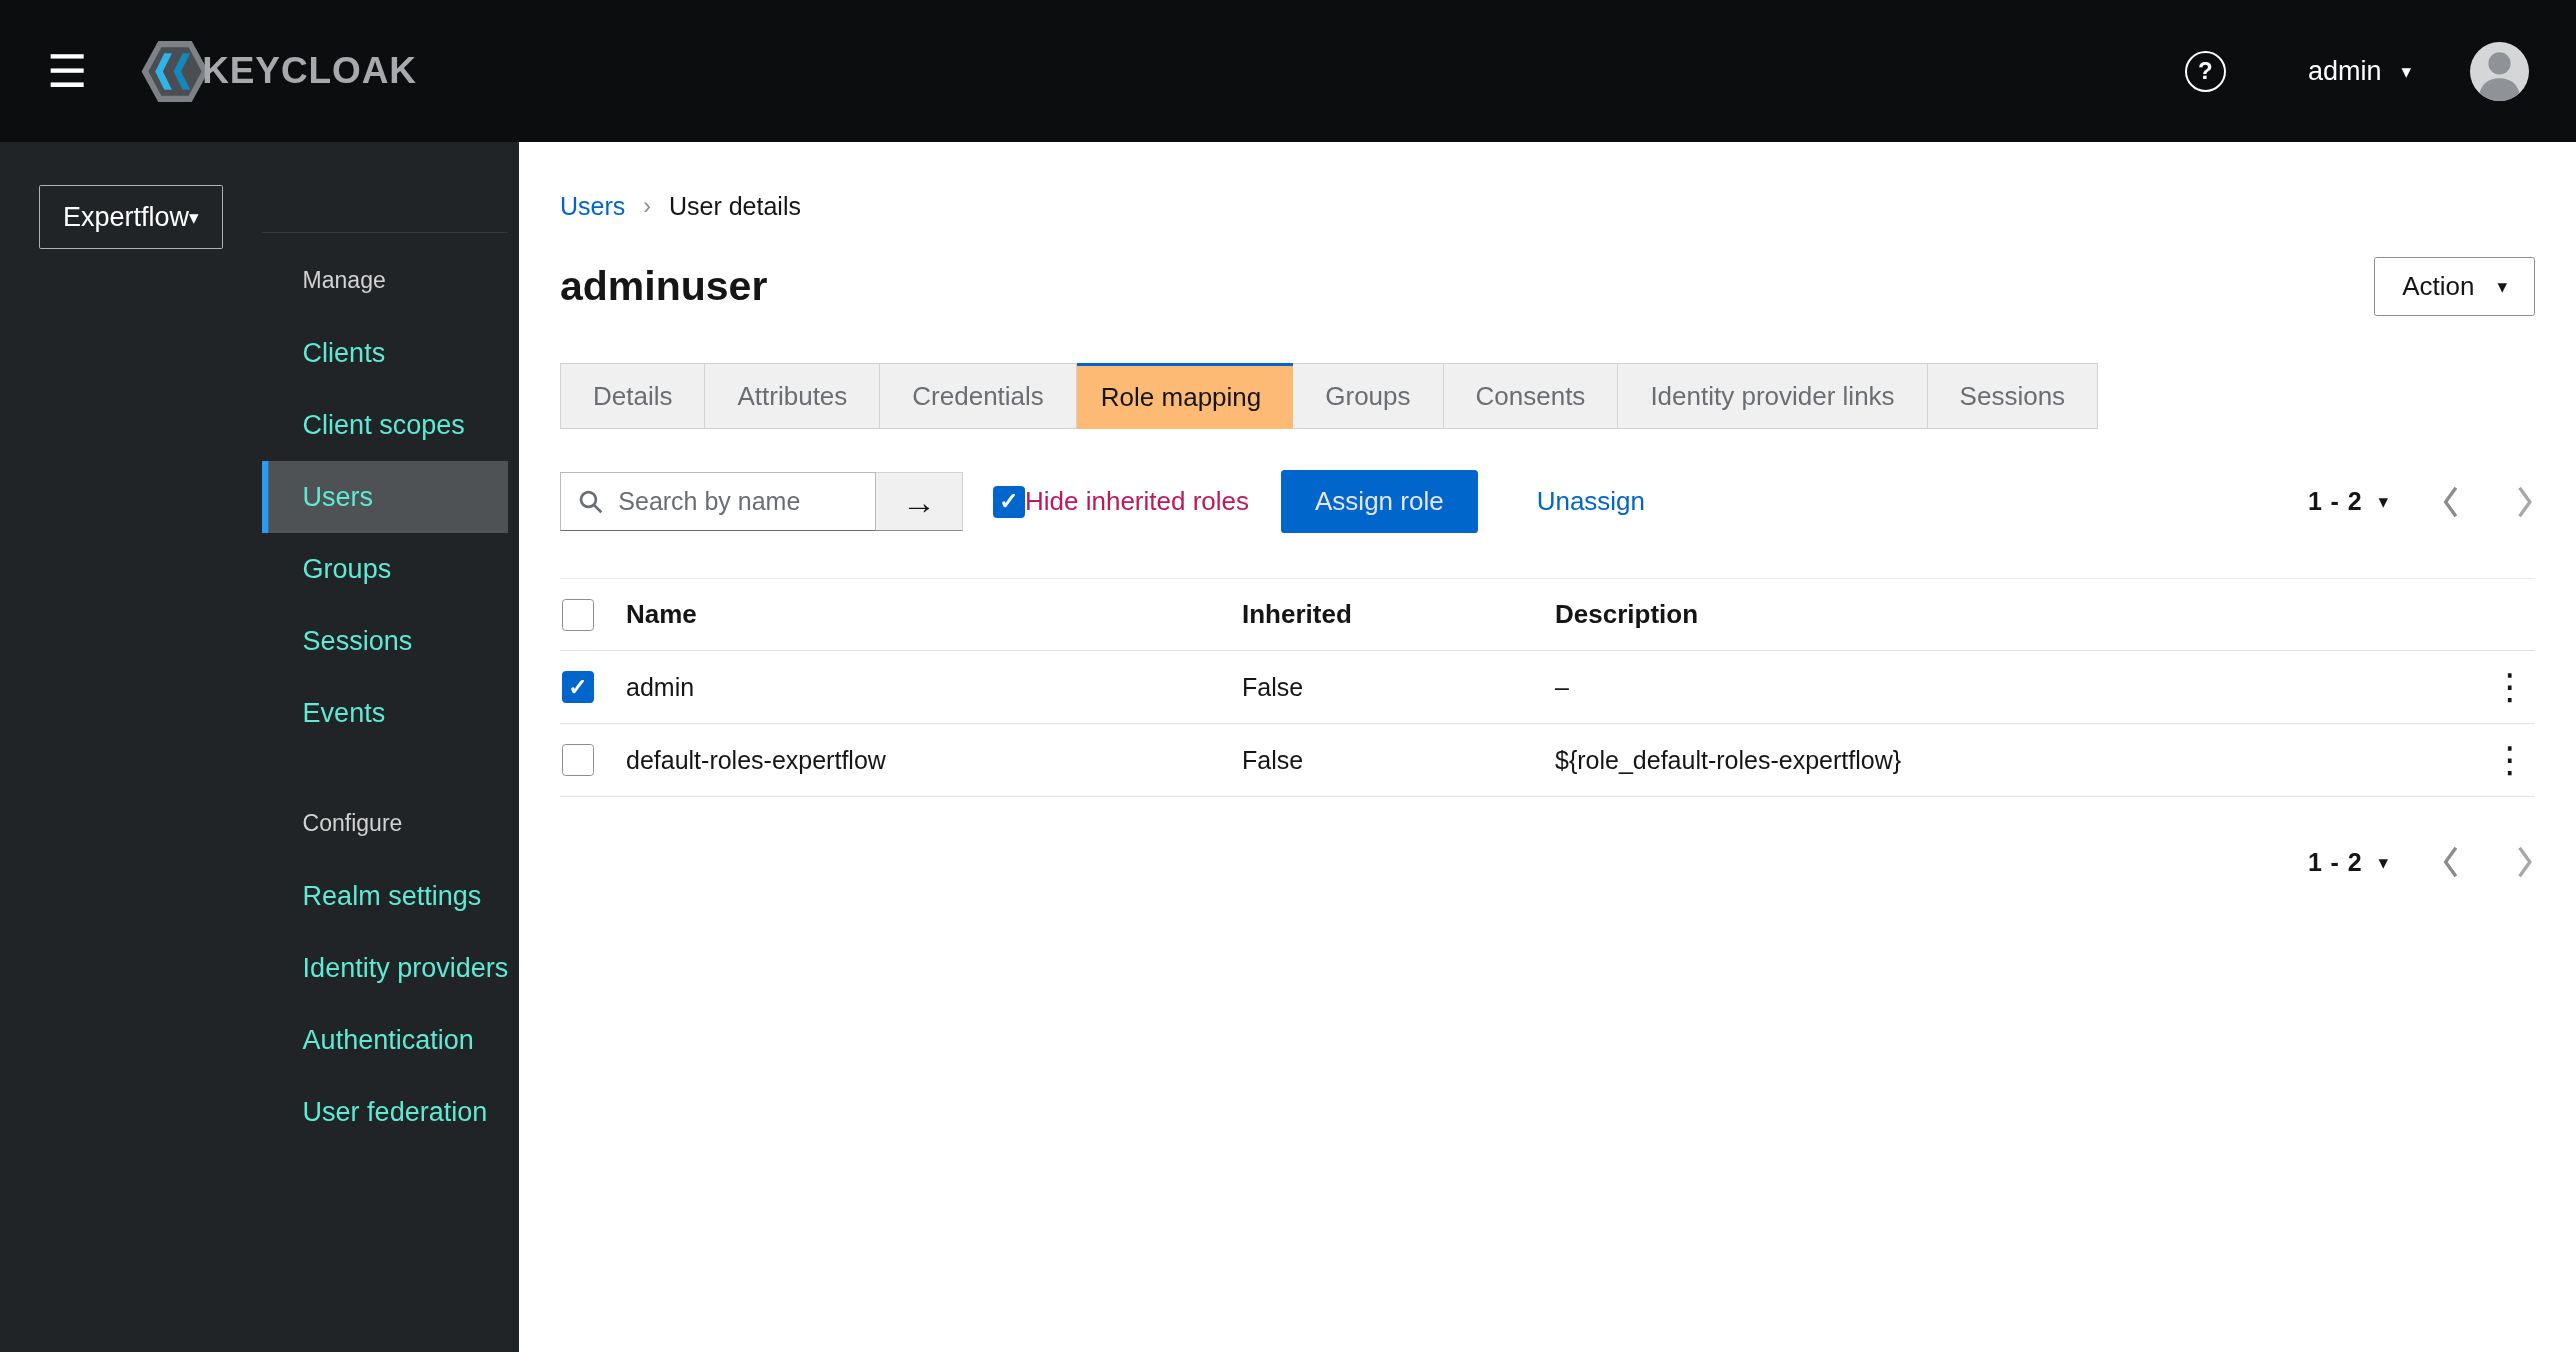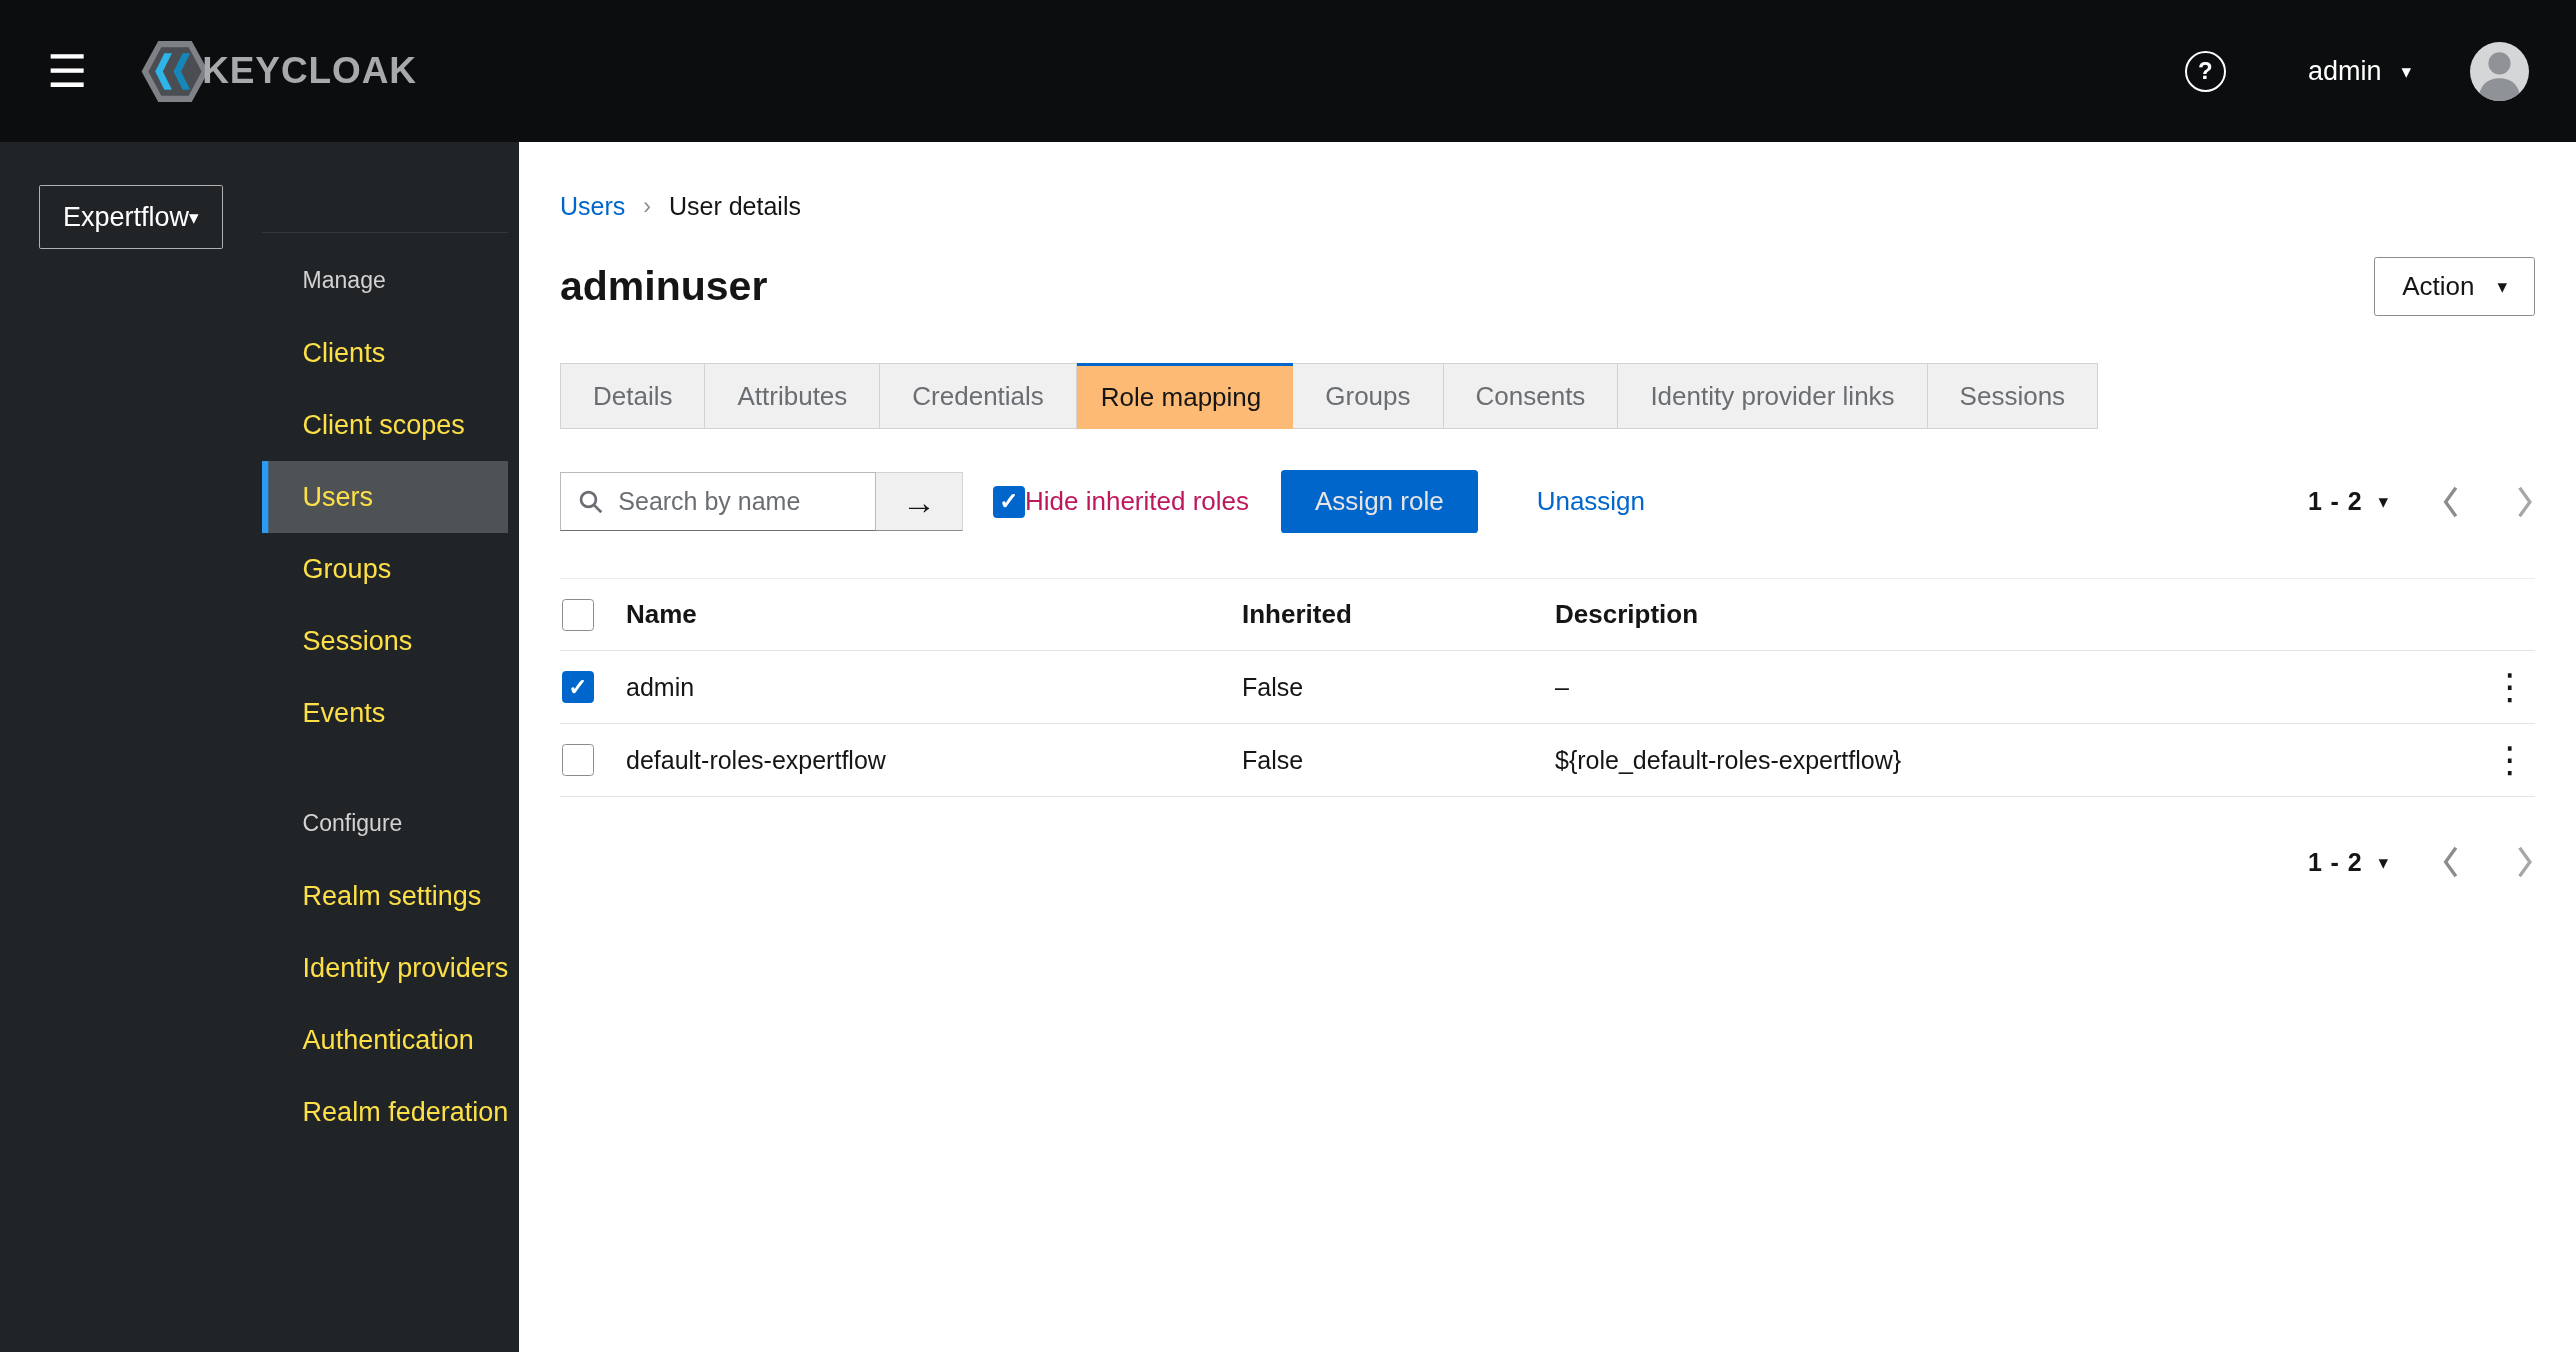--- a/index.html
+++ b/index.html
@@ -32,7 +32,7 @@
   .nav { margin-top:47px; border-top:0.9px solid #35383b; padding-top:34px; }
   .nav-section-title { padding-left:41px; font-size:23px; color:#d2d2d2; margin-bottom:23px; }
   .nav-section-title.second { margin-top:61px; }
-  .nav-item { height:72px; display:flex; align-items:center; padding-left:41px; font-size:27px; color:#fde047; cursor:pointer; }
+  .nav-item { height:72px; display:flex; align-items:center; padding-left:41px; font-size:27px; color:#5eead4; cursor:pointer; }
   .nav-item.current { background:#4f5255; box-shadow:inset 6.3px 0 0 #2b9af3; }
 
   

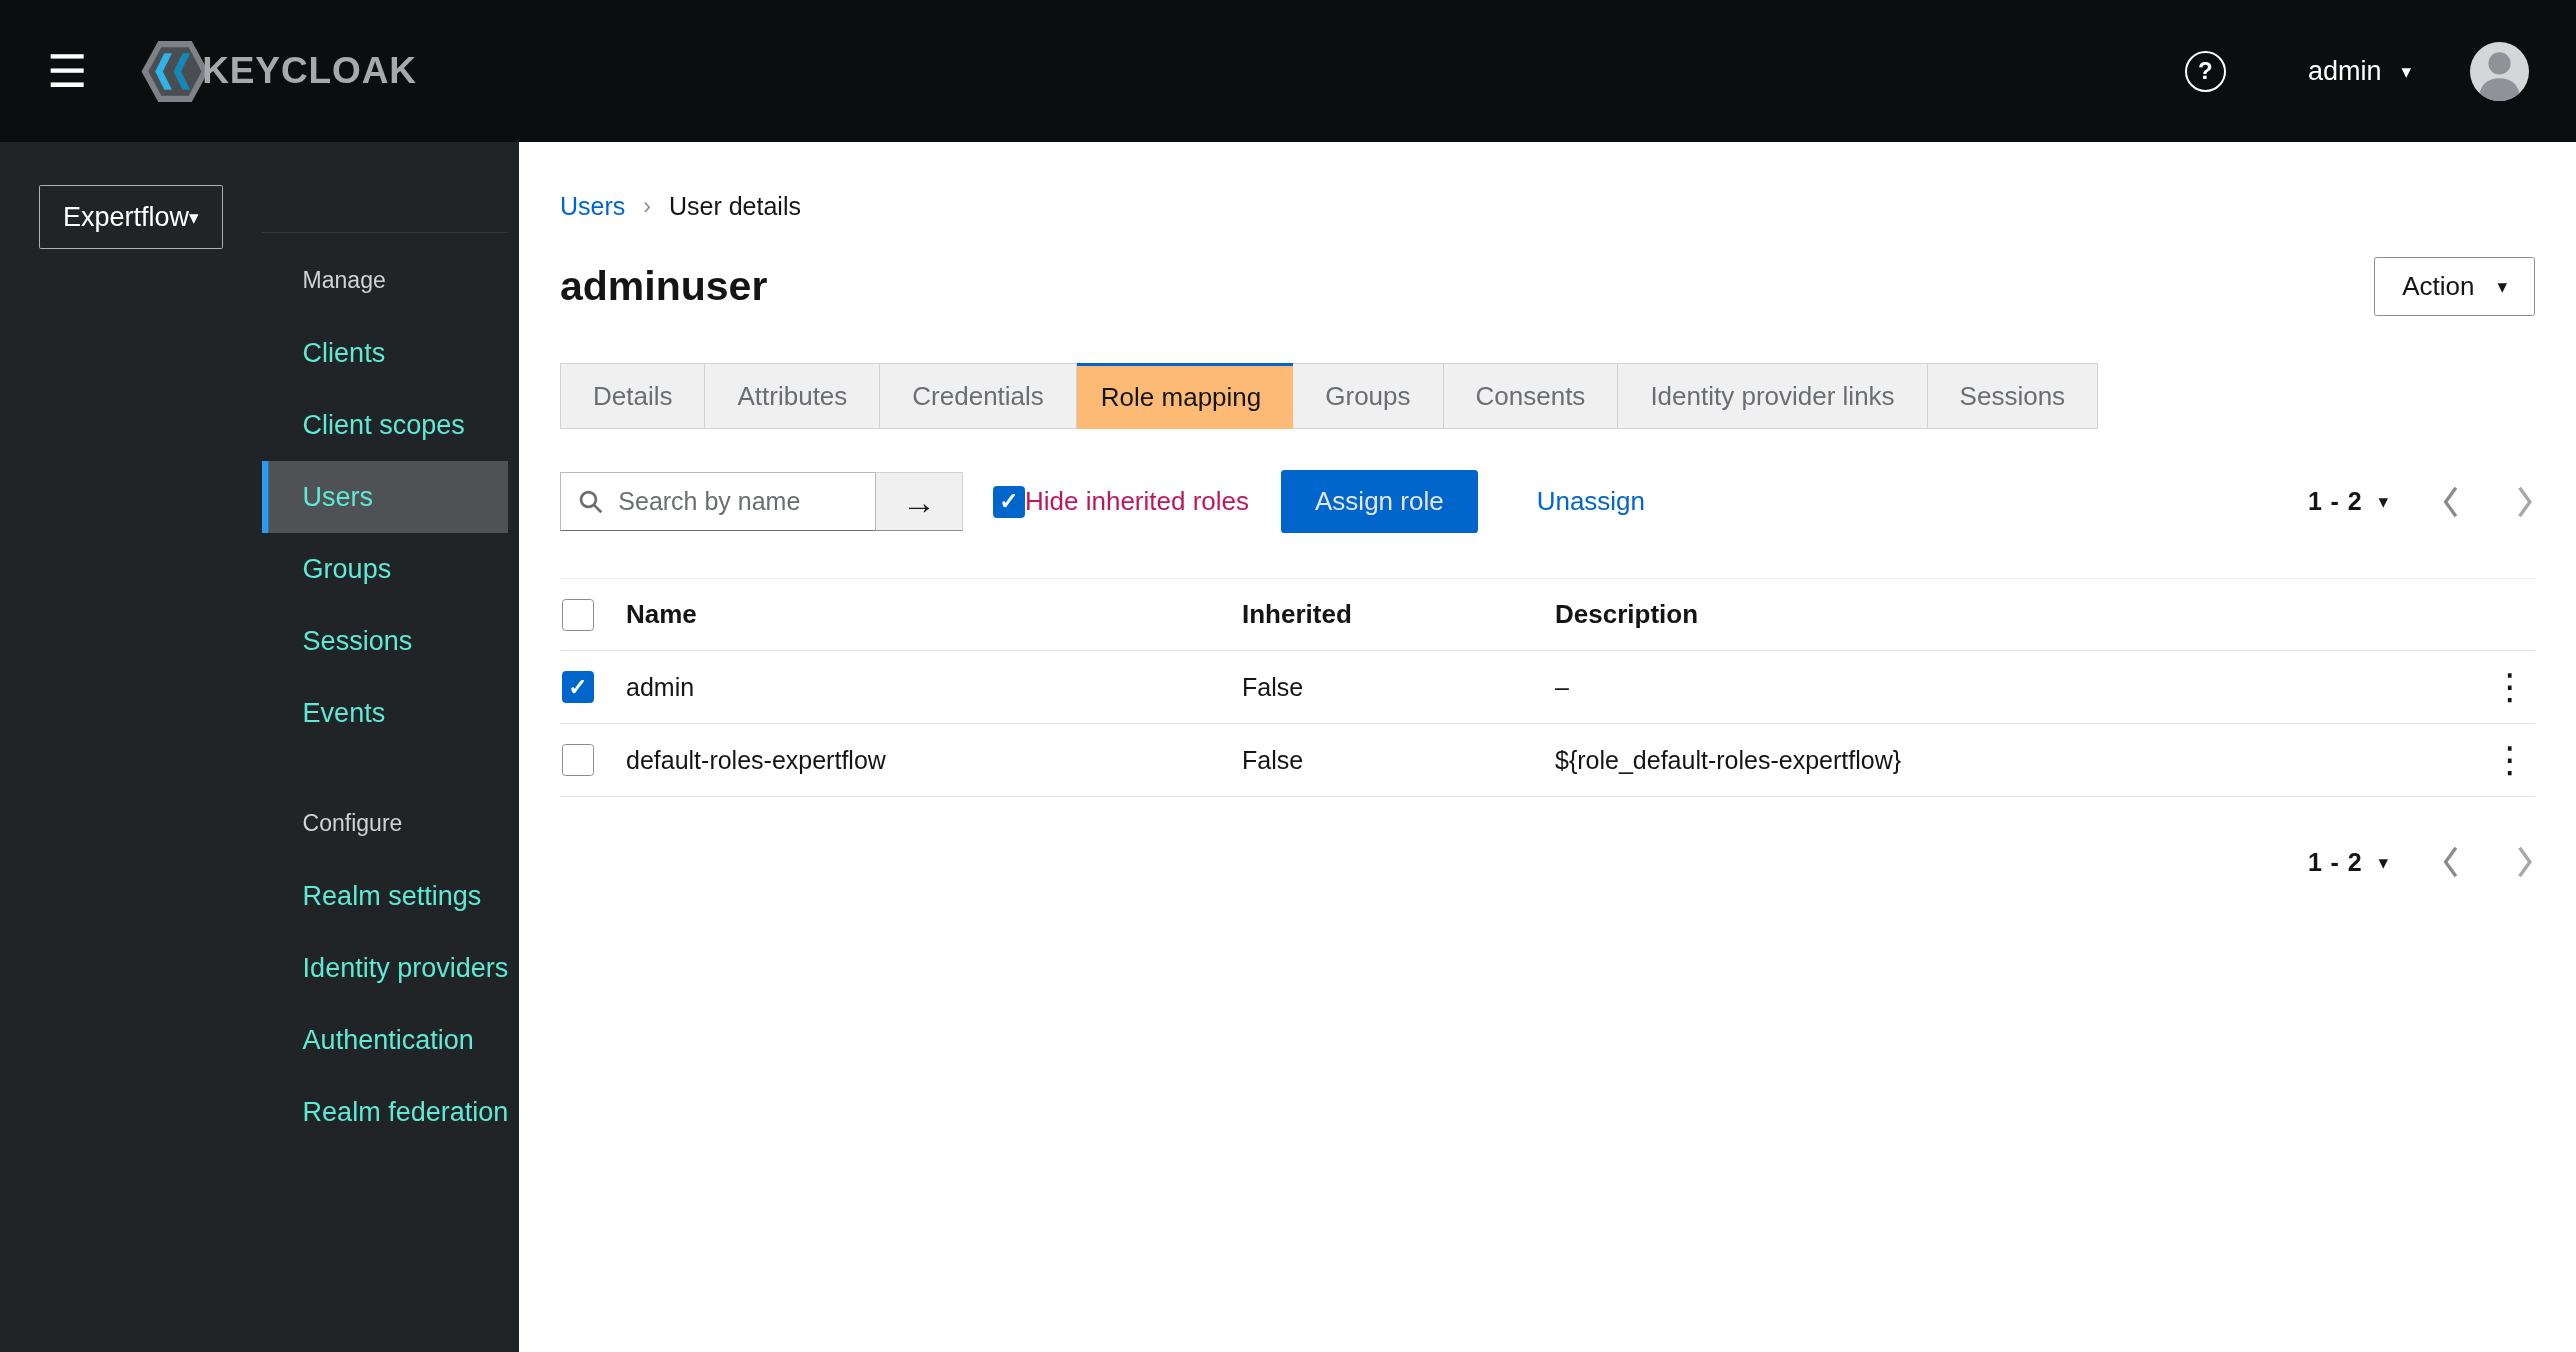--- a/index.html
+++ b/index.html
@@ -144,7 +144,7 @@
         <div class="nav-item">Realm settings</div>
         <div class="nav-item">Identity providers</div>
         <div class="nav-item">Authentication</div>
-        <div class="nav-item">Realm federation</div>
+        <div class="nav-item">User federation</div>
       </nav>
     </aside>
 

